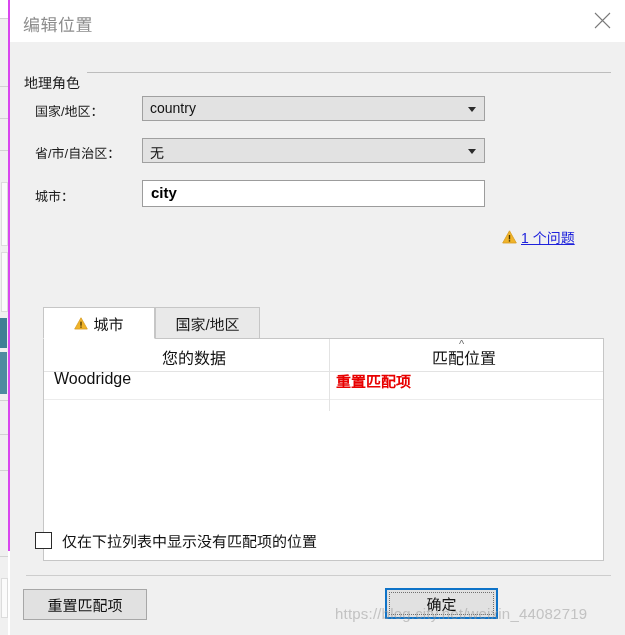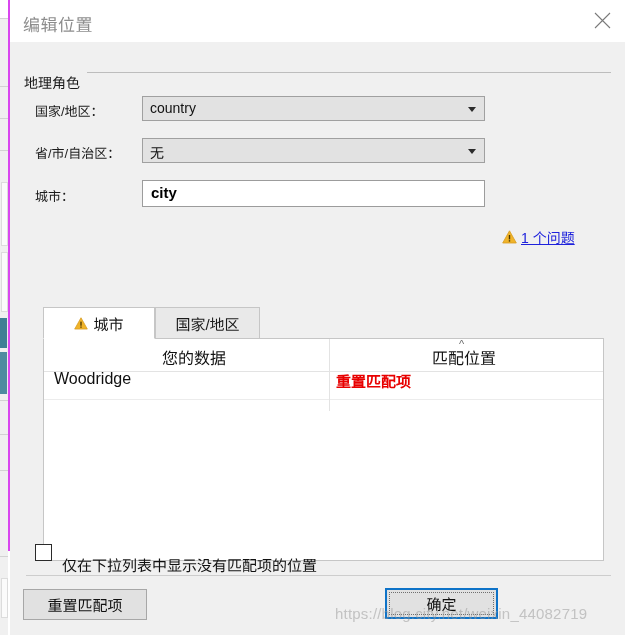--- a/index.html
+++ b/index.html
@@ -297,7 +297,6 @@
   #checkbox-label {
     font-size: 15px;
     color: #111111;
-    margin-top: 24px;
   }
 
   

